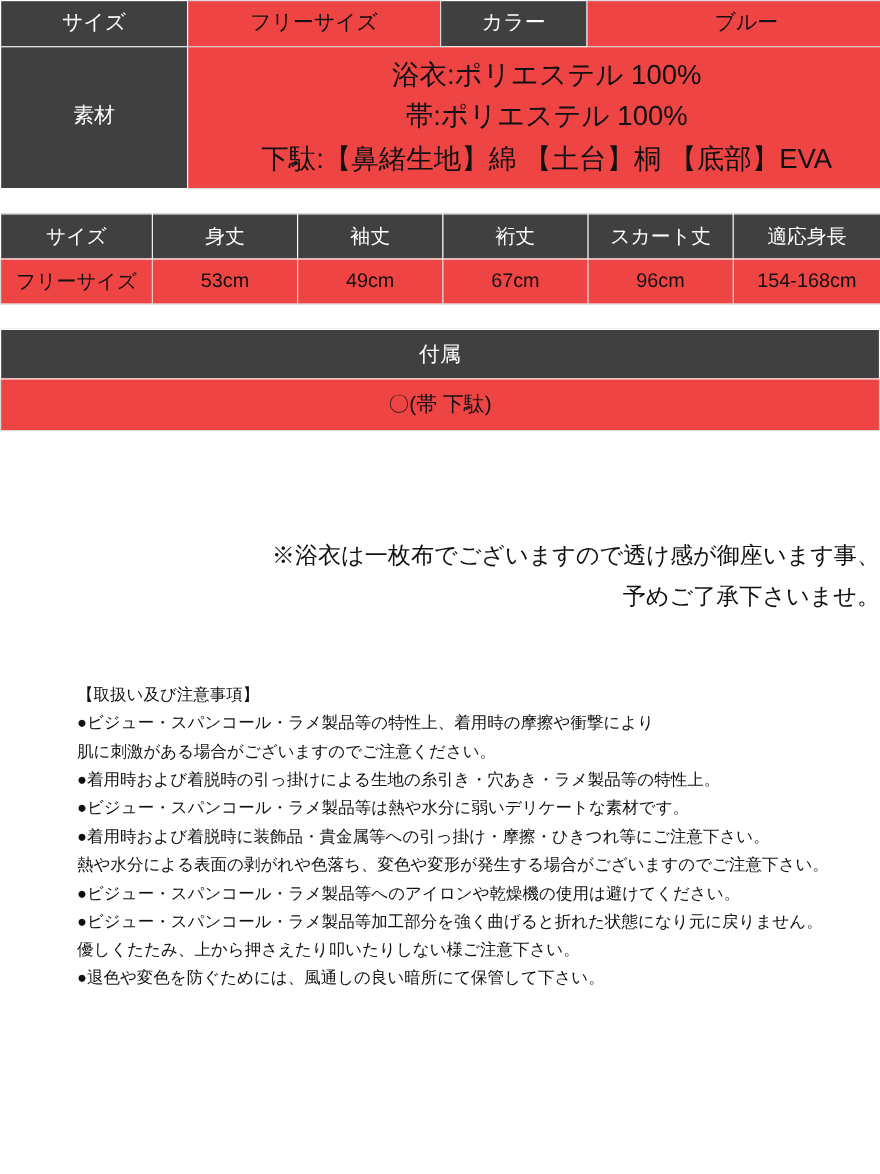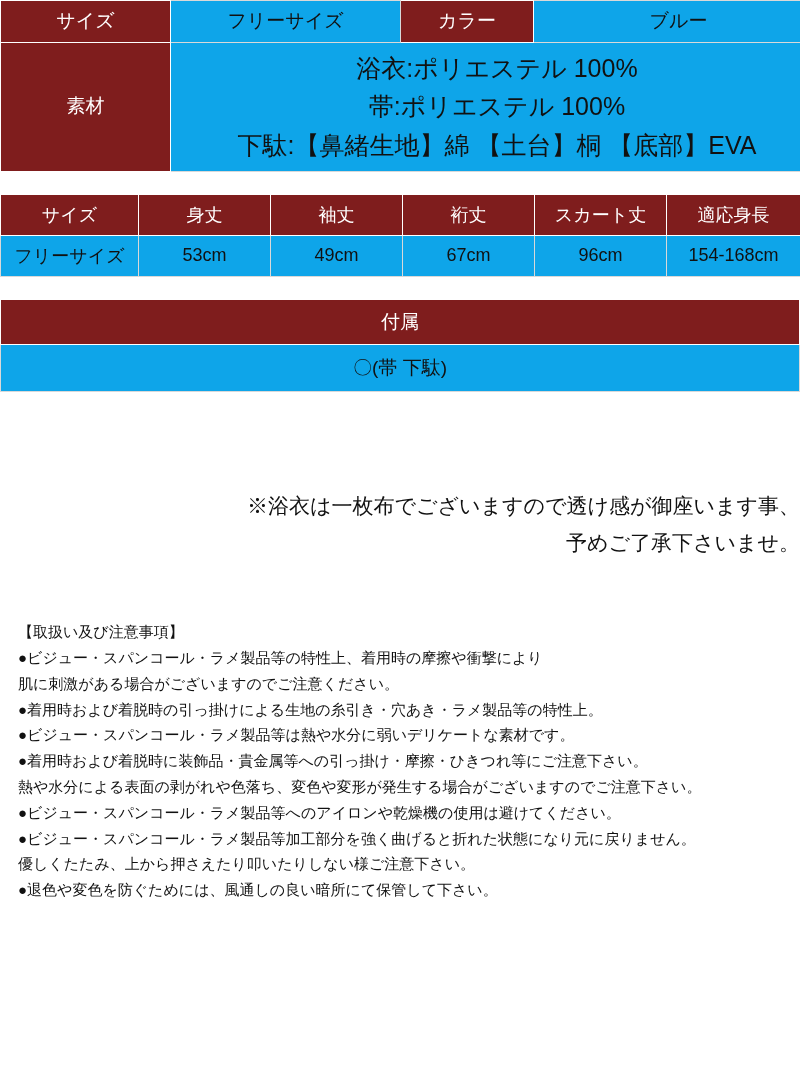--- a/index.html
+++ b/index.html
@@ -32,7 +32,7 @@
     padding: 6px 4px;
   }
   .hd {
-    background: #7f1d1d;
+    background: #404040;
     color: #ffffff;
     font-weight: normal;
   }

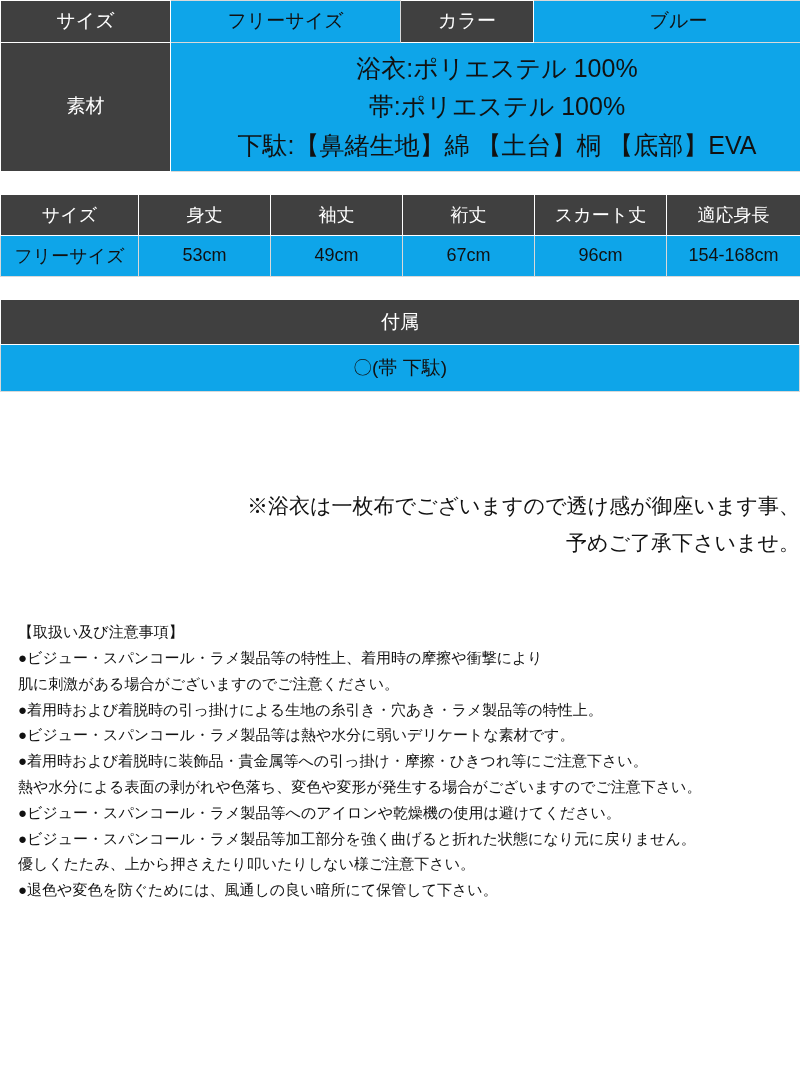--- a/index.html
+++ b/index.html
@@ -37,7 +37,7 @@
     font-weight: normal;
   }
   .val {
-    background: #0ea5e9;
+    background: #ef4444;
     color: #111111;
     border: 1px solid #d9d9d9 !important;
   }

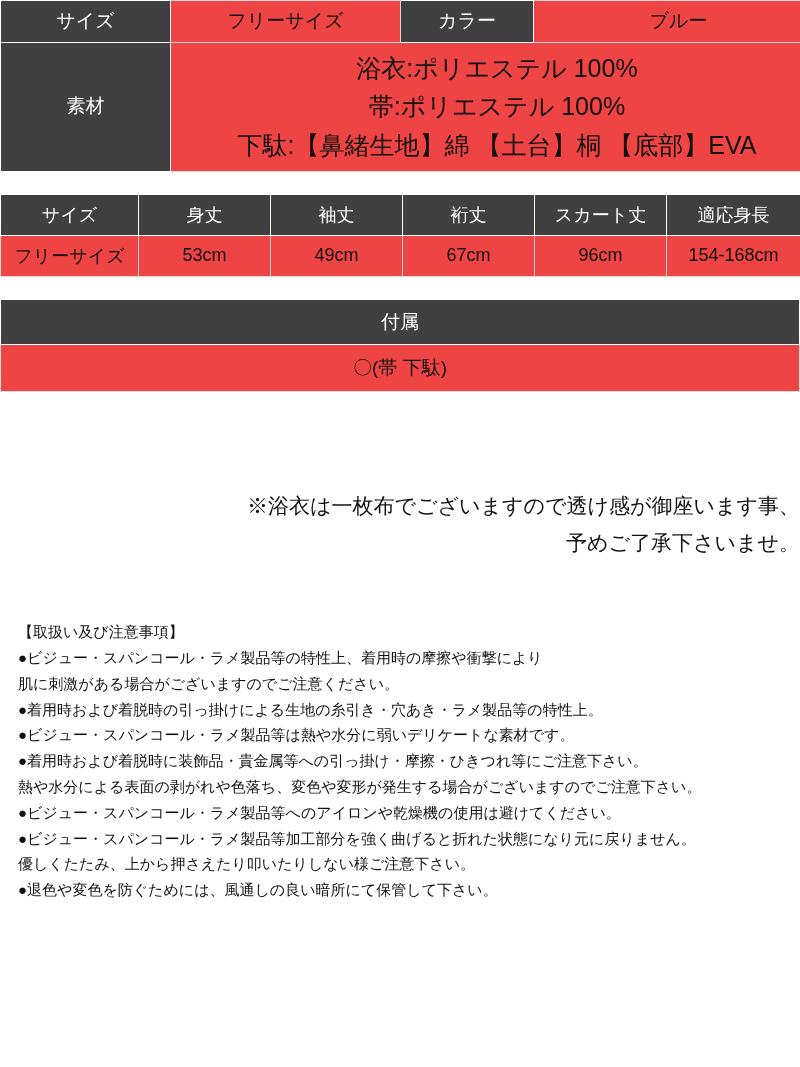--- a/index.html
+++ b/index.html
@@ -105,10 +105,11 @@
 
   .care {
     margin-top: 58px;
-    padding-left: 18px;
+    padding-left: 30px;
     font-size: 15px;
     line-height: 1.72;
     color: #111111;
+    margin-left: 40px;
   }
   .care div { white-space: pre; }
 </style>

